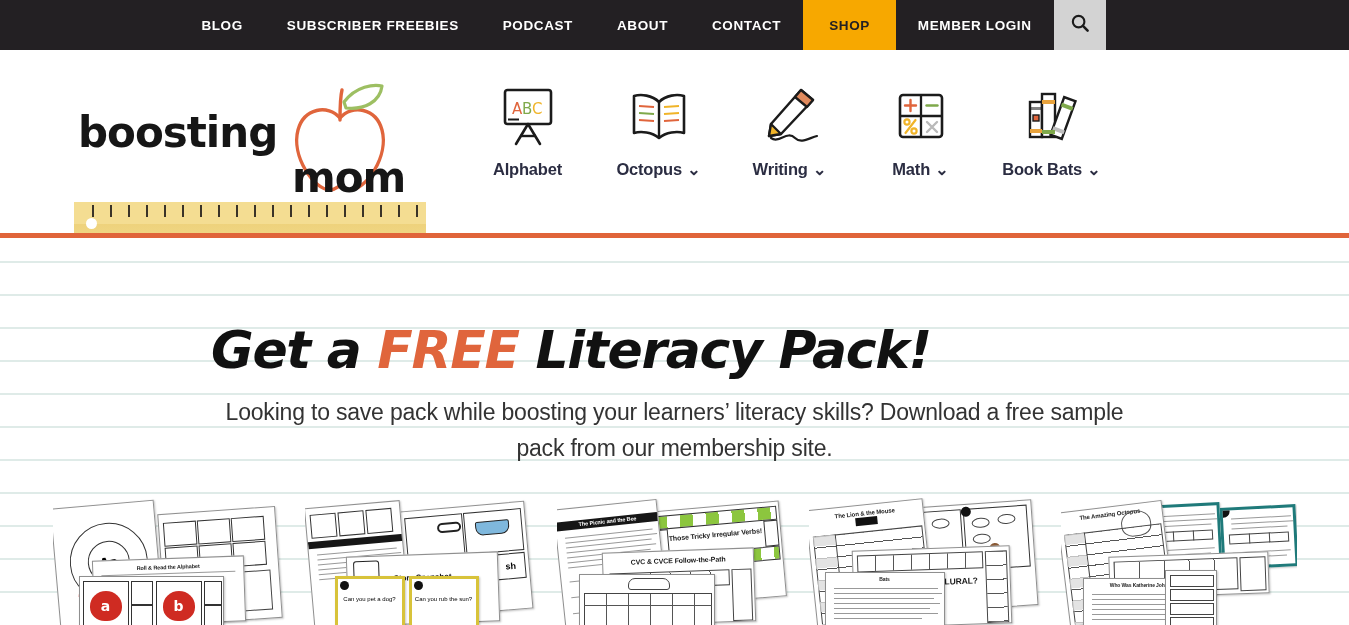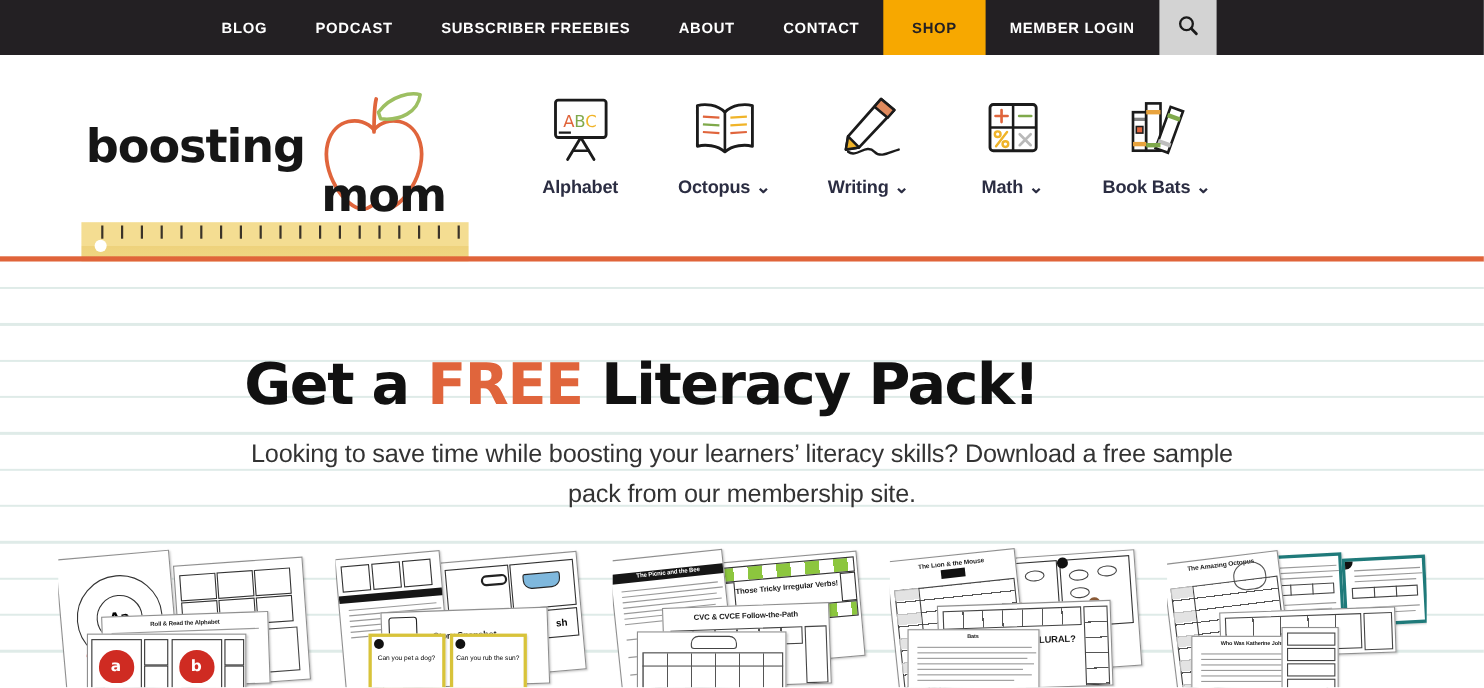--- a/index.html
+++ b/index.html
@@ -166,8 +166,8 @@
   <div class="topnav">
     <div class="topnav-inner">
       <div class="topnav-item">BLOG</div>
+      <div class="topnav-item">SUBSCRIBER FREEBIES</div>
       <div class="topnav-item">PODCAST</div>
-      <div class="topnav-item">SUBSCRIBER FREEBIES</div>
       <div class="topnav-item">ABOUT</div>
       <div class="topnav-item">CONTACT</div>
       <div class="topnav-item shop">SHOP</div>

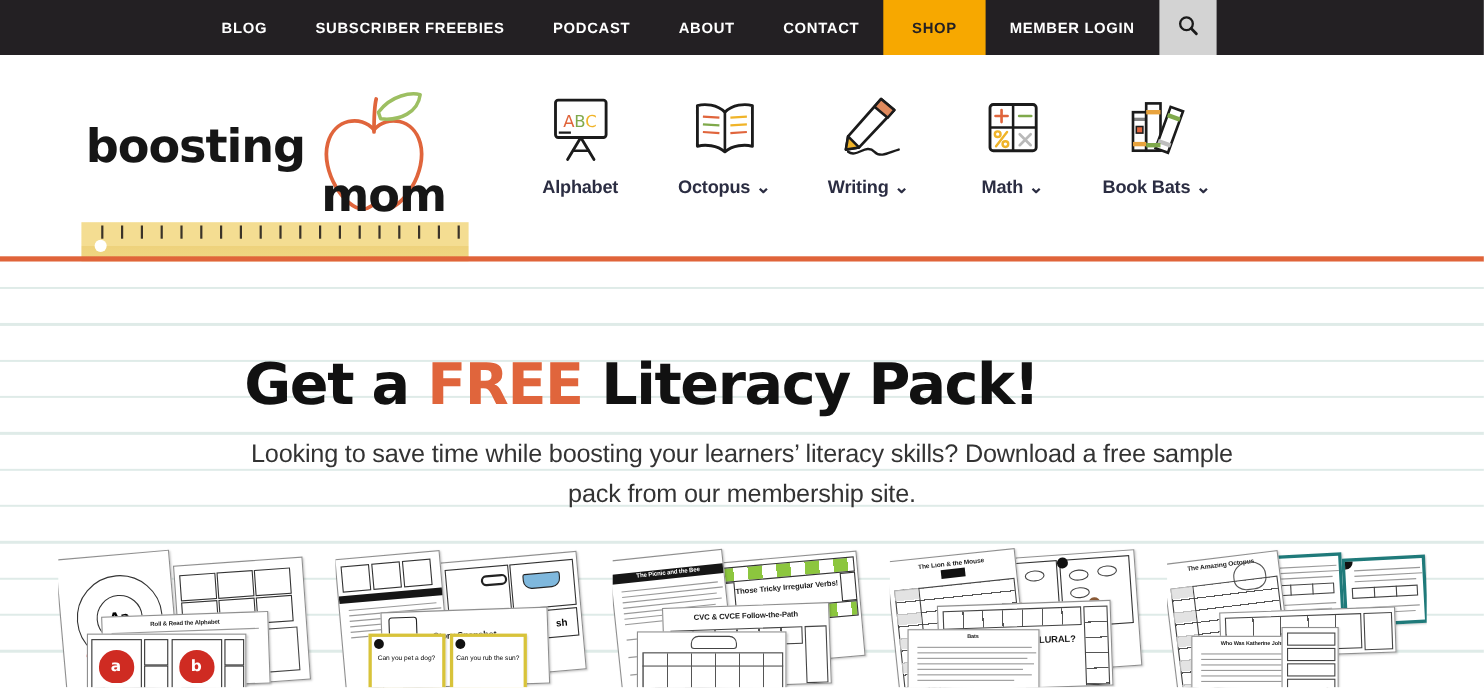--- a/index.html
+++ b/index.html
@@ -121,11 +121,12 @@
     overflow: hidden;
   }
   .hero-title {
-    position: absolute; top: 84px; left: 16px; width: 1134px;
+    position: absolute; top: 84px; left: 4px; width: 1134px;
     text-align: center;
     font-size: 52px; font-weight: bold; color: #111111;
     letter-spacing: -1.3px; line-height: 56px;
     font-family: "DejaVu Sans", sans-serif;
+    font-style: italic;
   }
   .hero-title .free { color: #E0653C; }
   .hero-sub {

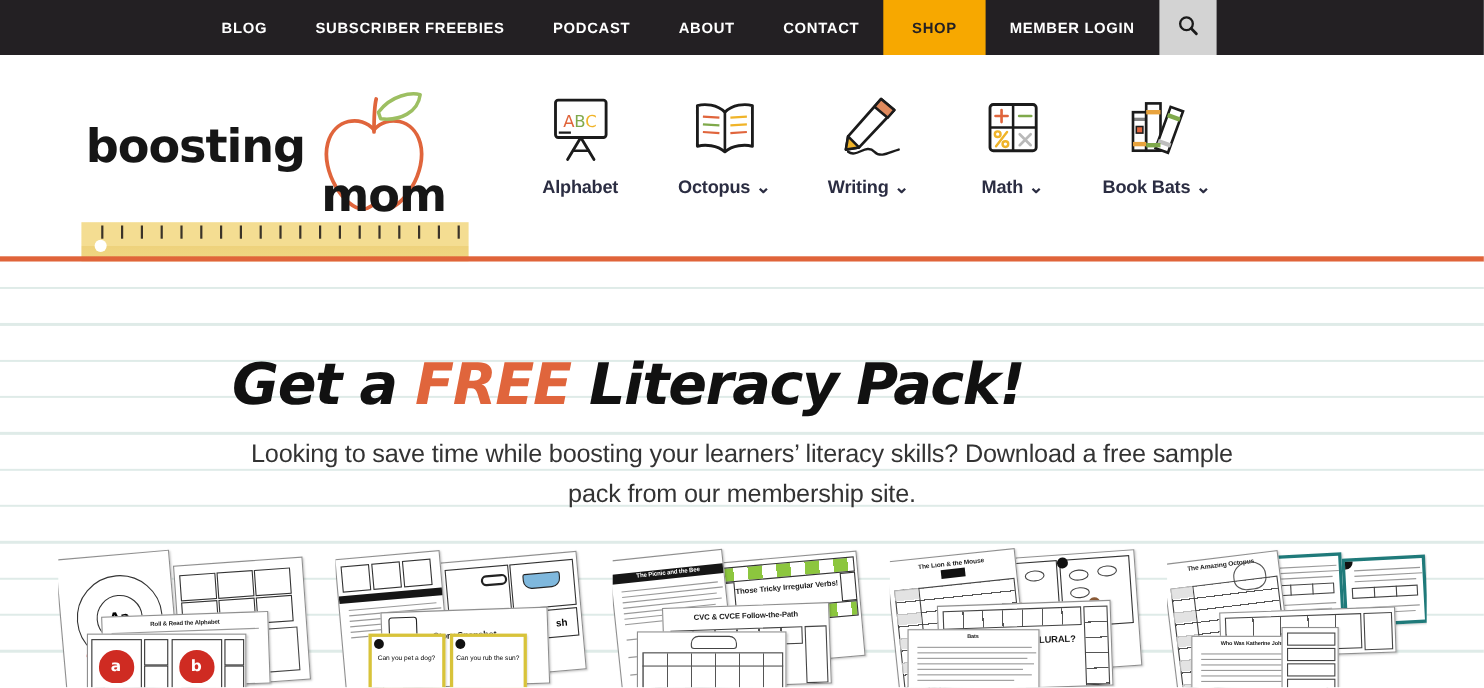--- a/index.html
+++ b/index.html
@@ -334,7 +334,7 @@
     </div>
 
     <div class="hero-sub">
-      <span>Looking to save time while boosting your learners’ literacy skills? Download a free</span>
+      <span>Looking to save pack while boosting your learners’ literacy skills? Download a free</span>
       <span>sample pack from our membership site.</span>
     </div>
 

